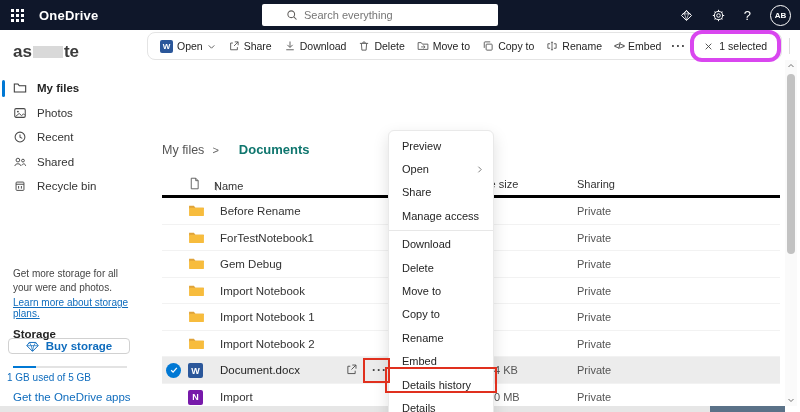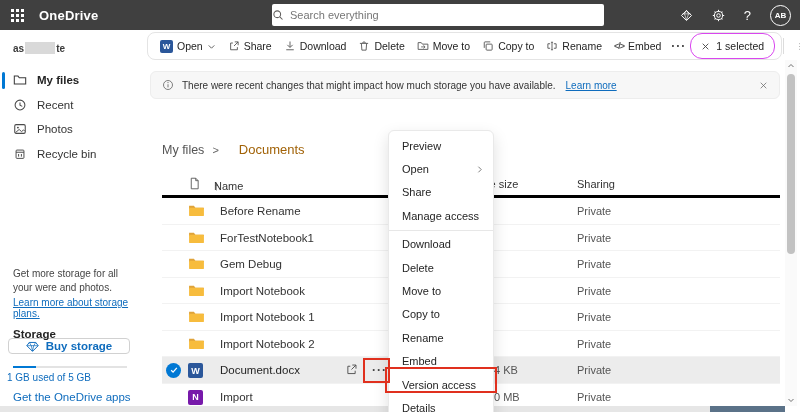--- a/index.html
+++ b/index.html
@@ -7,7 +7,7 @@
     font-family:"Liberation Sans", sans-serif; color:#242424; }
 
   
-  .topbar { position:absolute; left:0; top:0; width:800px; height:30px; background:#404040;
+  .topbar { position:absolute; left:0; top:0; width:800px; height:30px; background:#0f172a;
     display:flex; align-items:center; z-index:20; }
   .waffle { margin-left:11px; display:grid; grid-template-columns:repeat(3,3px); grid-gap:2px; cursor:pointer; }
   .waffle span { width:3px; height:3px; background:#fff; }

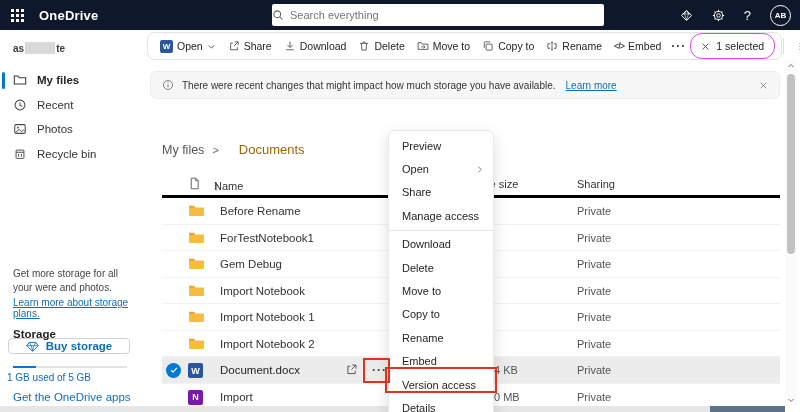--- a/index.html
+++ b/index.html
@@ -12,8 +12,8 @@
   .waffle { margin-left:11px; display:grid; grid-template-columns:repeat(3,3px); grid-gap:2px; cursor:pointer; }
   .waffle span { width:3px; height:3px; background:#fff; }
   .app-name { color:#fff; font-size:13px; font-weight:700; margin-left:15px; letter-spacing:.2px; }
-  .searchbox { position:absolute; left:272px; top:4px; width:332px; height:22px; background:#fff;
-    border-radius:2px; display:flex; align-items:center; padding:0 0; }
+  .searchbox { position:absolute; left:262px; top:4px; width:236px; height:22px; background:#fff;
+    border-radius:2px; display:flex; align-items:center; padding:0 24px; }
   .searchbox input { border:none; outline:none; flex:1; font-size:11px; margin-left:6px;
     font-family:"Liberation Sans",sans-serif; color:#333; }
   .searchbox input::placeholder { color:#767676; }

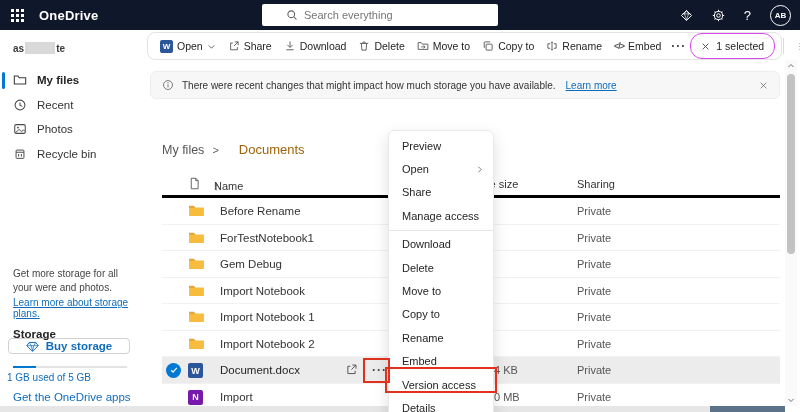--- a/index.html
+++ b/index.html
@@ -25,7 +25,7 @@
 
   
   .sidebar { position:absolute; left:0; top:30px; width:140px; bottom:0; background:#fff; z-index:5; }
-  .username { margin:12px 0 0 13px; font-size:10px; font-weight:700; color:#3b3b3b;
+  .username { margin:12px 0 0 13px; font-size:17px; font-weight:700; color:#3b3b3b;
     display:flex; align-items:center; }
   .redaction { display:inline-block; width:30px; height:12px; background:#d9d9d9; margin:0 1px; }
   .nav { margin-top:14px; }

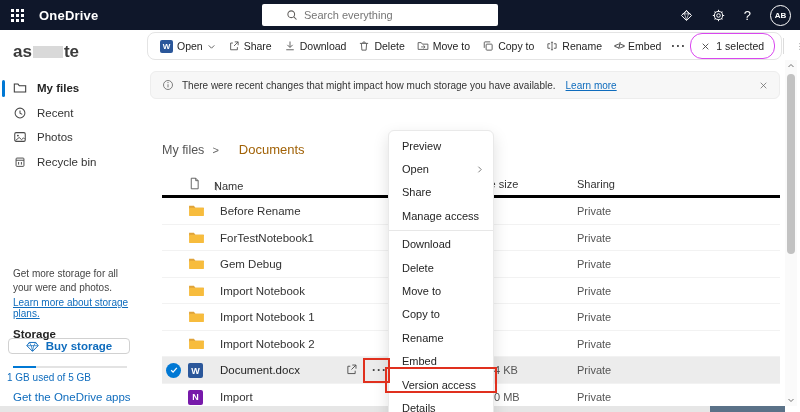--- a/index.html
+++ b/index.html
@@ -58,7 +58,7 @@
   .embed-glyph { font-size:9px; color:#555; font-weight:700; letter-spacing:-1px; }
   .more-glyph { font-size:12px; color:#444; font-weight:700; padding:0 4px; cursor:pointer; letter-spacing:1px; }
   .right-group { margin-left:auto; display:flex; align-items:center; }
-  .pill { display:flex; align-items:center; gap:6px; border:1px solid #d946ef; border-radius:12px;
+  .pill { display:flex; align-items:center; gap:6px; border:4px solid #d946ef; border-radius:12px;
     height:21px; padding:12px 10px; font-size:10.5px; cursor:pointer; white-space:nowrap; }
   .v-divider { width:1px; height:16px; background:#dcdcdc; margin:0 8px; }
 

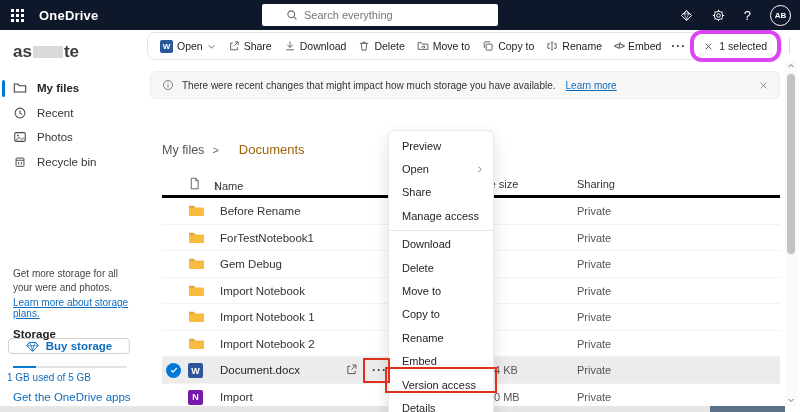--- a/index.html
+++ b/index.html
@@ -313,21 +313,6 @@
     </div>
   </div>
 
-  <div class="banner">
-    <svg viewBox="0 0 16 16" width="12" height="12">
-      <circle cx="8" cy="8" r="6" fill="none" stroke="#666" stroke-width="1.1"></circle>
-      <line x1="8" y1="7" x2="8" y2="11.2" stroke="#666" stroke-width="1.2"></line>
-      <circle cx="8" cy="4.8" r="0.8" fill="#666"></circle>
-    </svg>
-    <span>There were recent changes that might impact how much storage you have available.</span>
-    <span class="banner-link">Learn more</span>
-    <span class="banner-close">
-      <svg viewBox="0 0 16 16" width="9" height="9">
-        <line x1="3" y1="3" x2="13" y2="13" stroke="#666" stroke-width="1.3"></line>
-        <line x1="13" y1="3" x2="3" y2="13" stroke="#666" stroke-width="1.3"></line>
-      </svg>
-    </span>
-  </div>
 
   <div class="breadcrumb">
     <span>My files</span>

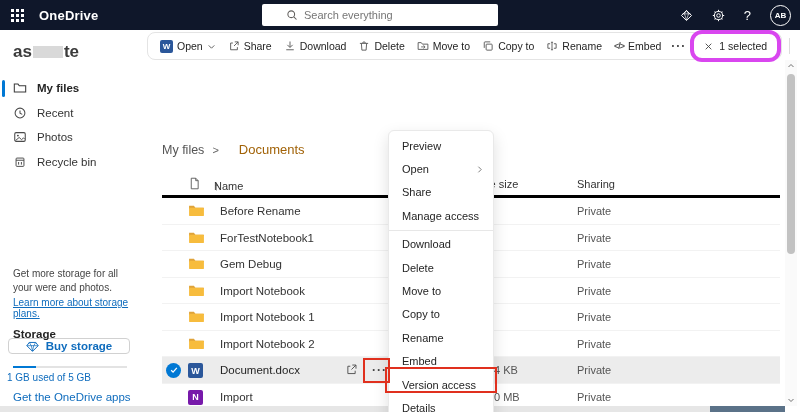--- a/index.html
+++ b/index.html
@@ -187,18 +187,18 @@
     </div>
     <div class="nav-item">
       <svg viewBox="0 0 16 16" width="14" height="14">
-        <circle cx="8" cy="8" r="5.6" fill="none" stroke="#4a4a4a" stroke-width="1.2"></circle>
-        <polyline points="8,5 8,8.3 10.6,9.6" fill="none" stroke="#4a4a4a" stroke-width="1.2"></polyline>
-      </svg>
-      <span>Recent</span>
-    </div>
-    <div class="nav-item">
-      <svg viewBox="0 0 16 16" width="14" height="14">
         <rect x="2" y="3" width="12" height="10" rx="1.5" fill="none" stroke="#4a4a4a" stroke-width="1.2"></rect>
         <circle cx="5.6" cy="6.4" r="1.1" fill="#4a4a4a"></circle>
         <path d="M3 12 L7 8.5 L9.8 11 L12 9 L13.6 10.6" fill="none" stroke="#4a4a4a" stroke-width="1.1"></path>
       </svg>
       <span>Photos</span>
+    </div>
+    <div class="nav-item">
+      <svg viewBox="0 0 16 16" width="14" height="14">
+        <circle cx="8" cy="8" r="5.6" fill="none" stroke="#4a4a4a" stroke-width="1.2"></circle>
+        <polyline points="8,5 8,8.3 10.6,9.6" fill="none" stroke="#4a4a4a" stroke-width="1.2"></polyline>
+      </svg>
+      <span>Recent</span>
     </div>
     <div class="nav-item">
       <svg viewBox="0 0 16 16" width="14" height="14">

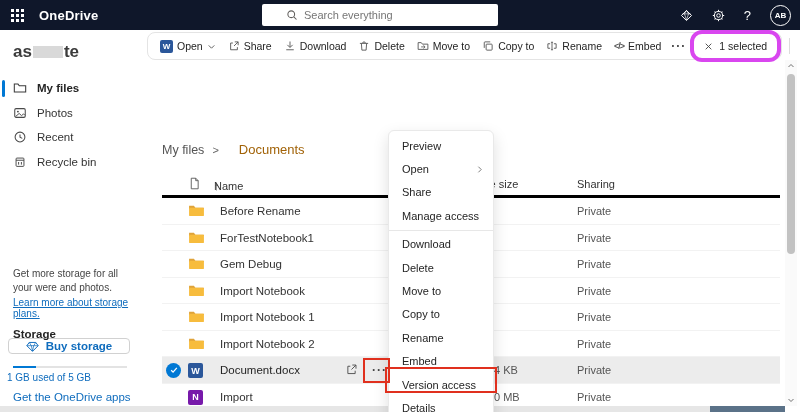--- a/index.html
+++ b/index.html
@@ -70,7 +70,7 @@
 
   .breadcrumb { position:absolute; left:22px; top:112px; display:flex; align-items:center; gap:8px;
     font-size:12.5px; color:#555; }
-  .crumb-current { font-weight:400; color:#a16207; font-size:13px;padding-left:12px; }
+  .crumb-current { font-weight:700; color:#0f766e; font-size:13px;padding-left:12px; }
   .crumb-sep { font-size:11px; color:#666; }
 
   .table { position:absolute; left:22px; top:146px; width:618px; }

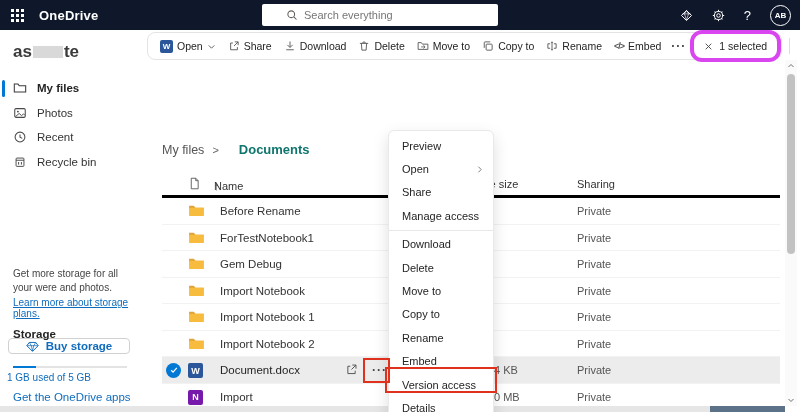--- a/index.html
+++ b/index.html
@@ -202,6 +202,15 @@
     </div>
     <div class="nav-item">
       <svg viewBox="0 0 16 16" width="14" height="14">
+        <circle cx="5.6" cy="5.8" r="2.1" fill="none" stroke="#4a4a4a" stroke-width="1.1"></circle>
+        <path d="M2.2 12.6 c0-3.4 6.8-3.4 6.8 0" fill="none" stroke="#4a4a4a" stroke-width="1.1"></path>
+        <circle cx="11.4" cy="6.4" r="1.6" fill="none" stroke="#4a4a4a" stroke-width="1.1"></circle>
+        <path d="M10.2 11.8 c.7-2.4 4-2.2 4.2.6" fill="none" stroke="#4a4a4a" stroke-width="1.1"></path>
+      </svg>
+      <span>Shared</span>
+    </div>
+    <div class="nav-item">
+      <svg viewBox="0 0 16 16" width="14" height="14">
         <rect x="3.5" y="3.5" width="9" height="9.5" rx="1" fill="none" stroke="#4a4a4a" stroke-width="1.1"></rect>
         <line x1="3.5" y1="6" x2="12.5" y2="6" stroke="#4a4a4a" stroke-width="1.1"></line>
         <line x1="6.4" y1="8" x2="6.4" y2="11" stroke="#4a4a4a" stroke-width="1.1"></line>

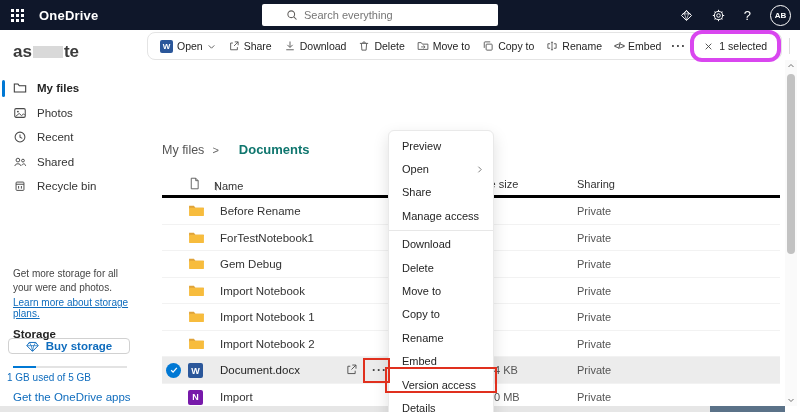--- a/index.html
+++ b/index.html
@@ -490,7 +490,7 @@
     <span>Embed</span>
   </div>
   <div class="menu-item">
-    <span>Version access</span>
+    <span>Details history</span>
   </div>
   <div class="menu-item">
     <span>Details</span>

